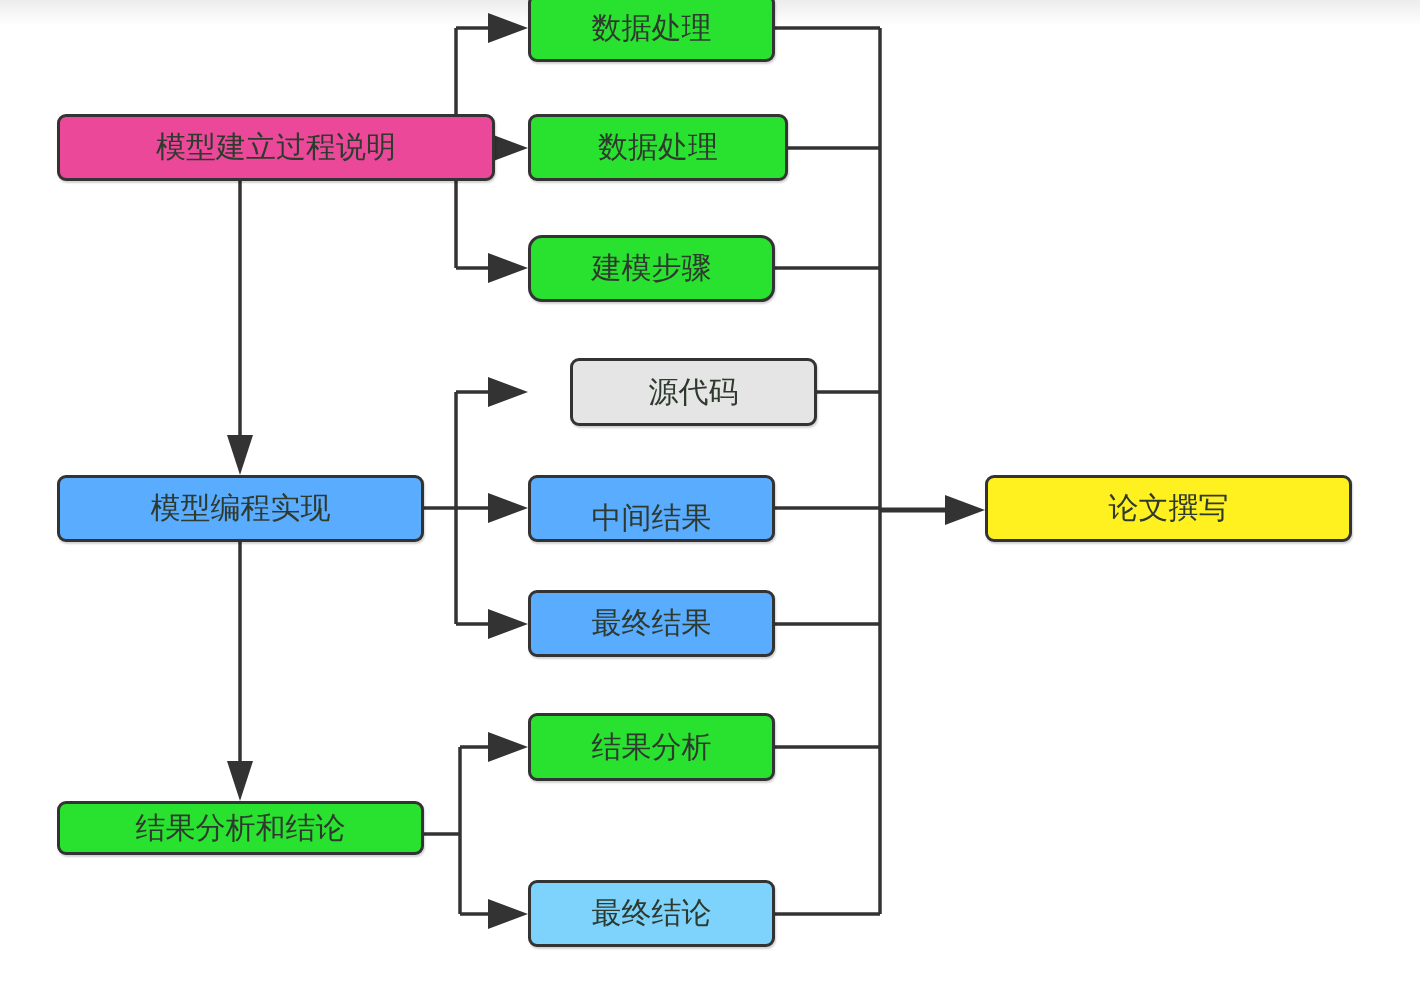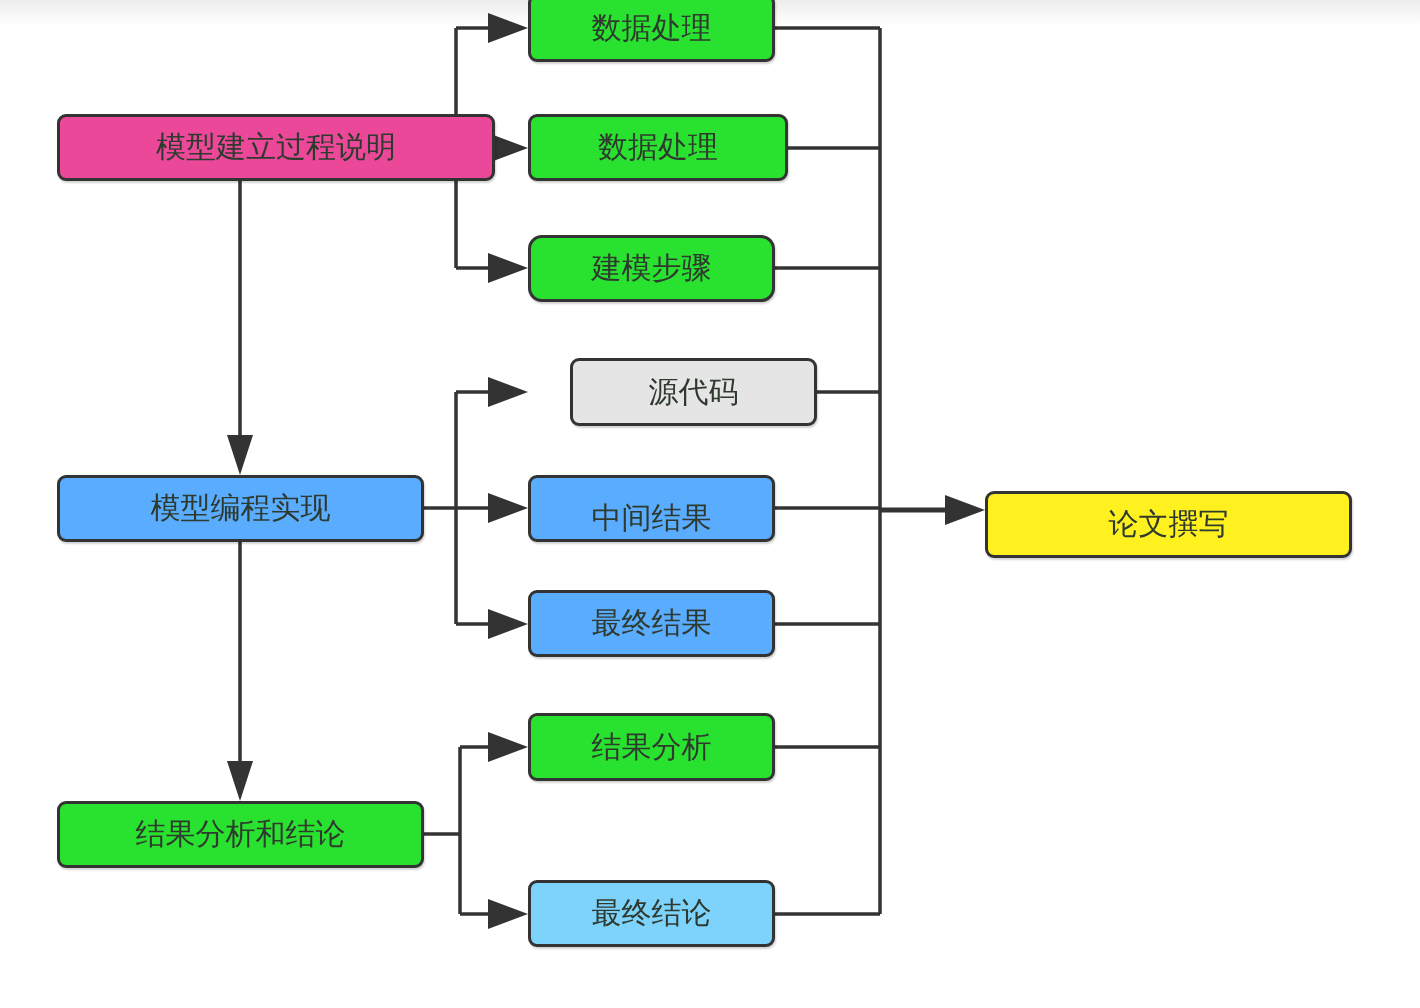--- a/index.html
+++ b/index.html
@@ -122,7 +122,7 @@
   <span>最终结论</span>
 </div>
 
-<div class="node" style="left: 985px; top: 475px; width: 367px; height: 67px; background: rgb(255, 240, 31); border-color: rgb(51, 51, 51); margin-top: 16px;">
+<div class="node" style="left: 985px; top: 475px; width: 367px; height: 67px; background: rgb(255, 240, 31); border-color: rgb(51, 51, 51);">
   <span>论文撰写</span>
 </div>
 

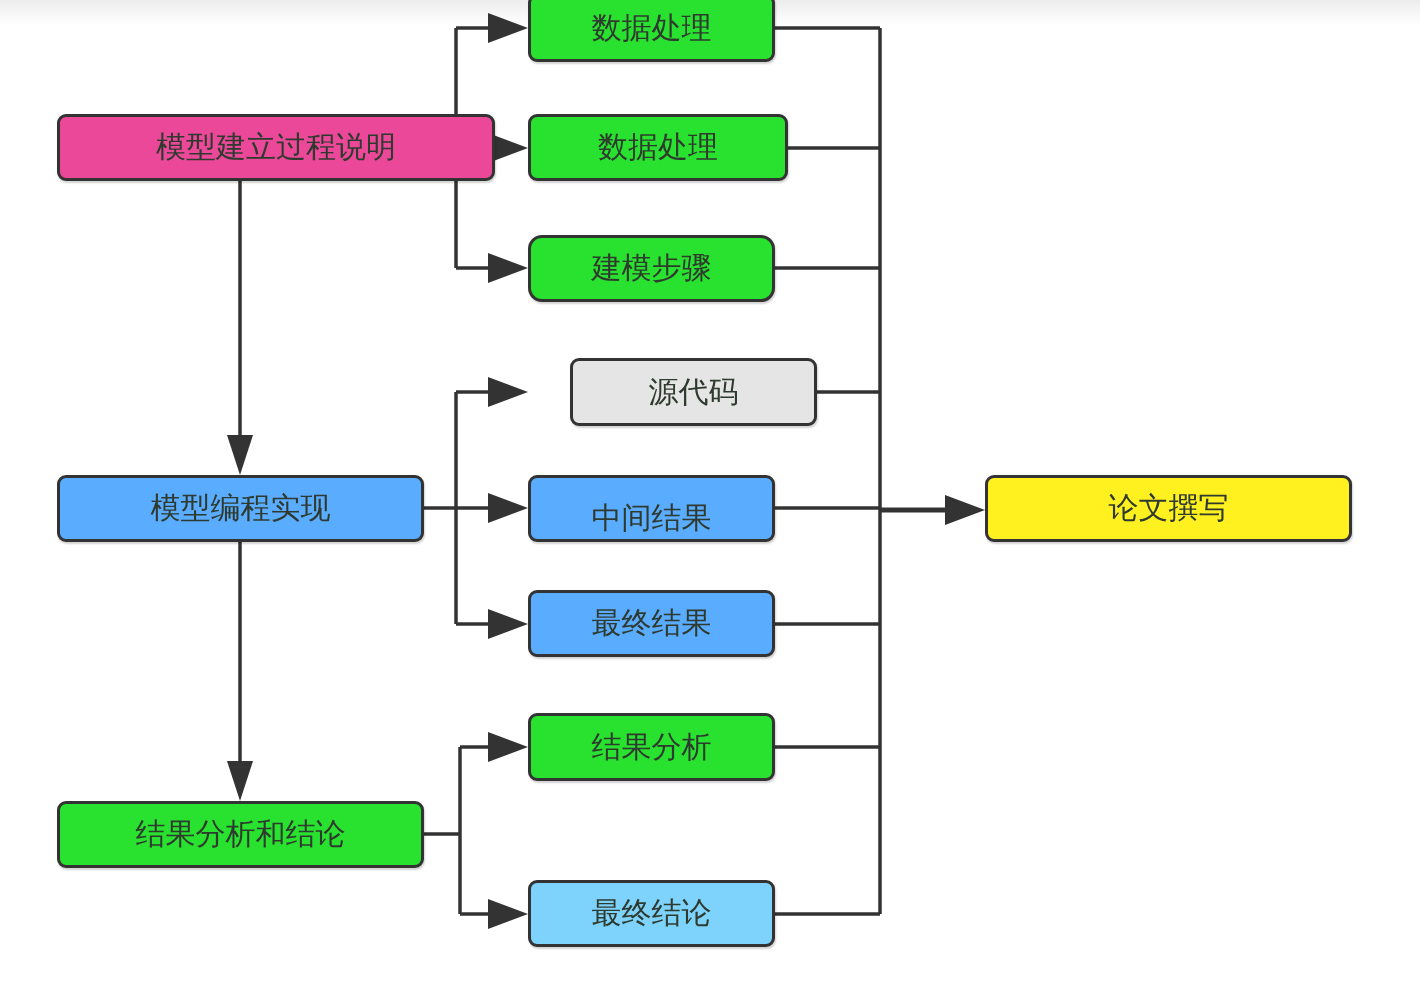--- a/index.html
+++ b/index.html
@@ -110,7 +110,7 @@
   <span>最终结果</span>
 </div>
 
-<div class="node" style="left: 57px; top: 801px; width: 367px; height: 67px; background: rgb(41, 226, 47); border-color: rgb(51, 51, 51);">
+<div class="node" style="left: 57px; top: 801px; width: 367px; height: 54px; background: rgb(41, 226, 47); border-color: rgb(51, 51, 51);">
   <span>结果分析和结论</span>
 </div>
 

